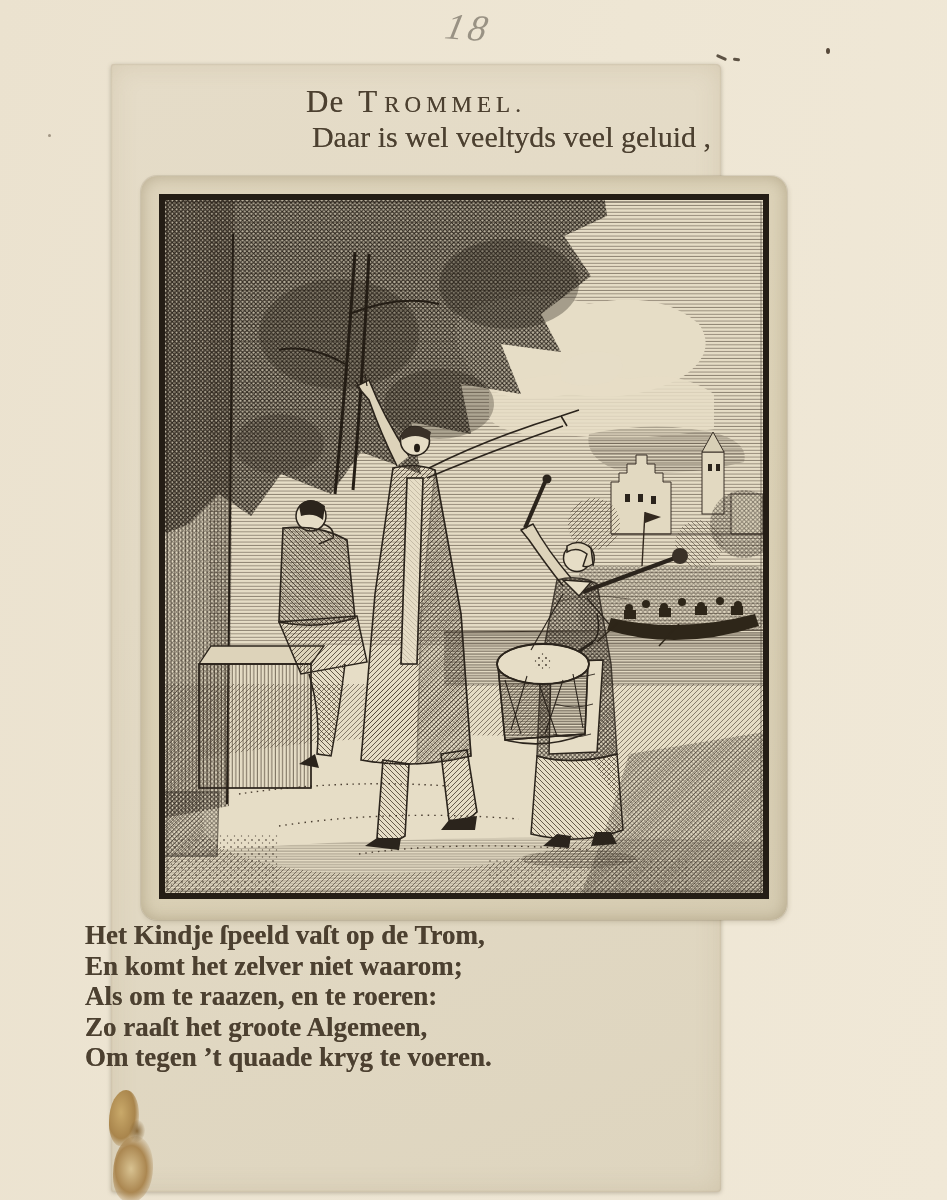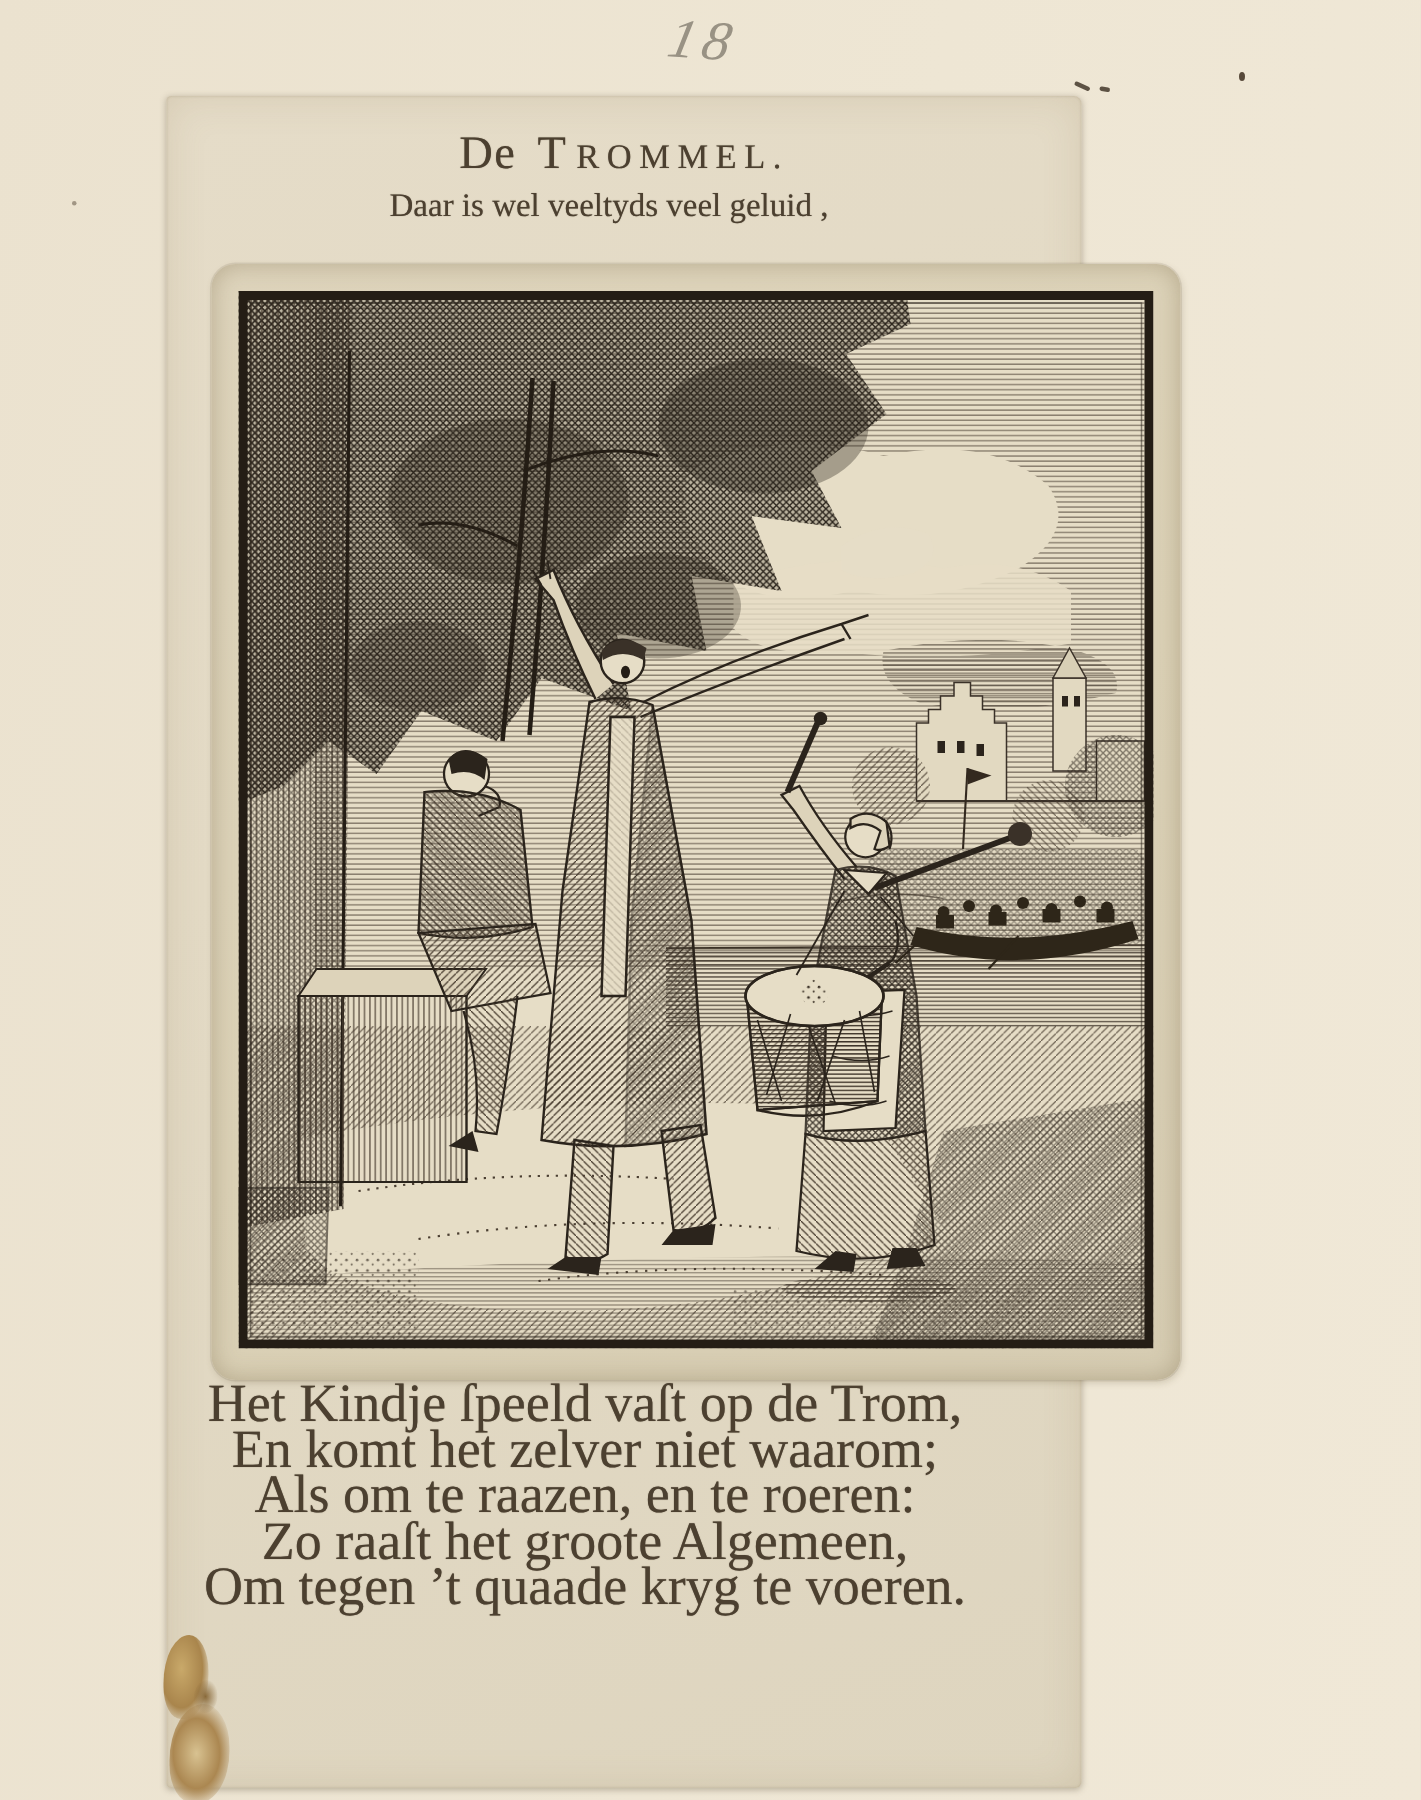--- a/index.html
+++ b/index.html
@@ -20,7 +20,7 @@
   .title{position:absolute;left:0;right:0;top:20px;text-align:center;font-size:23px;letter-spacing:5px;}
   .title .lead{font-size:31px;letter-spacing:1px;margin-right:14px;}
   .title .initial{font-size:31px;letter-spacing:7px;}
-  .motto{position:absolute;left:0;right:0;top:58px;text-align:center;font-size:22px;line-height:29px;transform:translateX(-10px);}
+  .motto{position:absolute;left:0;right:0;top:58px;text-align:right;font-size:30px;line-height:29px;transform:translateX(-10px);}
   .verse{position:absolute;left:0;right:0;top:856px;text-align:center;font-size:36px;line-height:30.5px;transform:translateX(-26px);}
   .footer{position:absolute;left:0;right:0;top:1036px;height:40px;}
   .sig{position:absolute;left:0;right:0;text-align:center;transform:translateX(-12px);font-size:30px;}

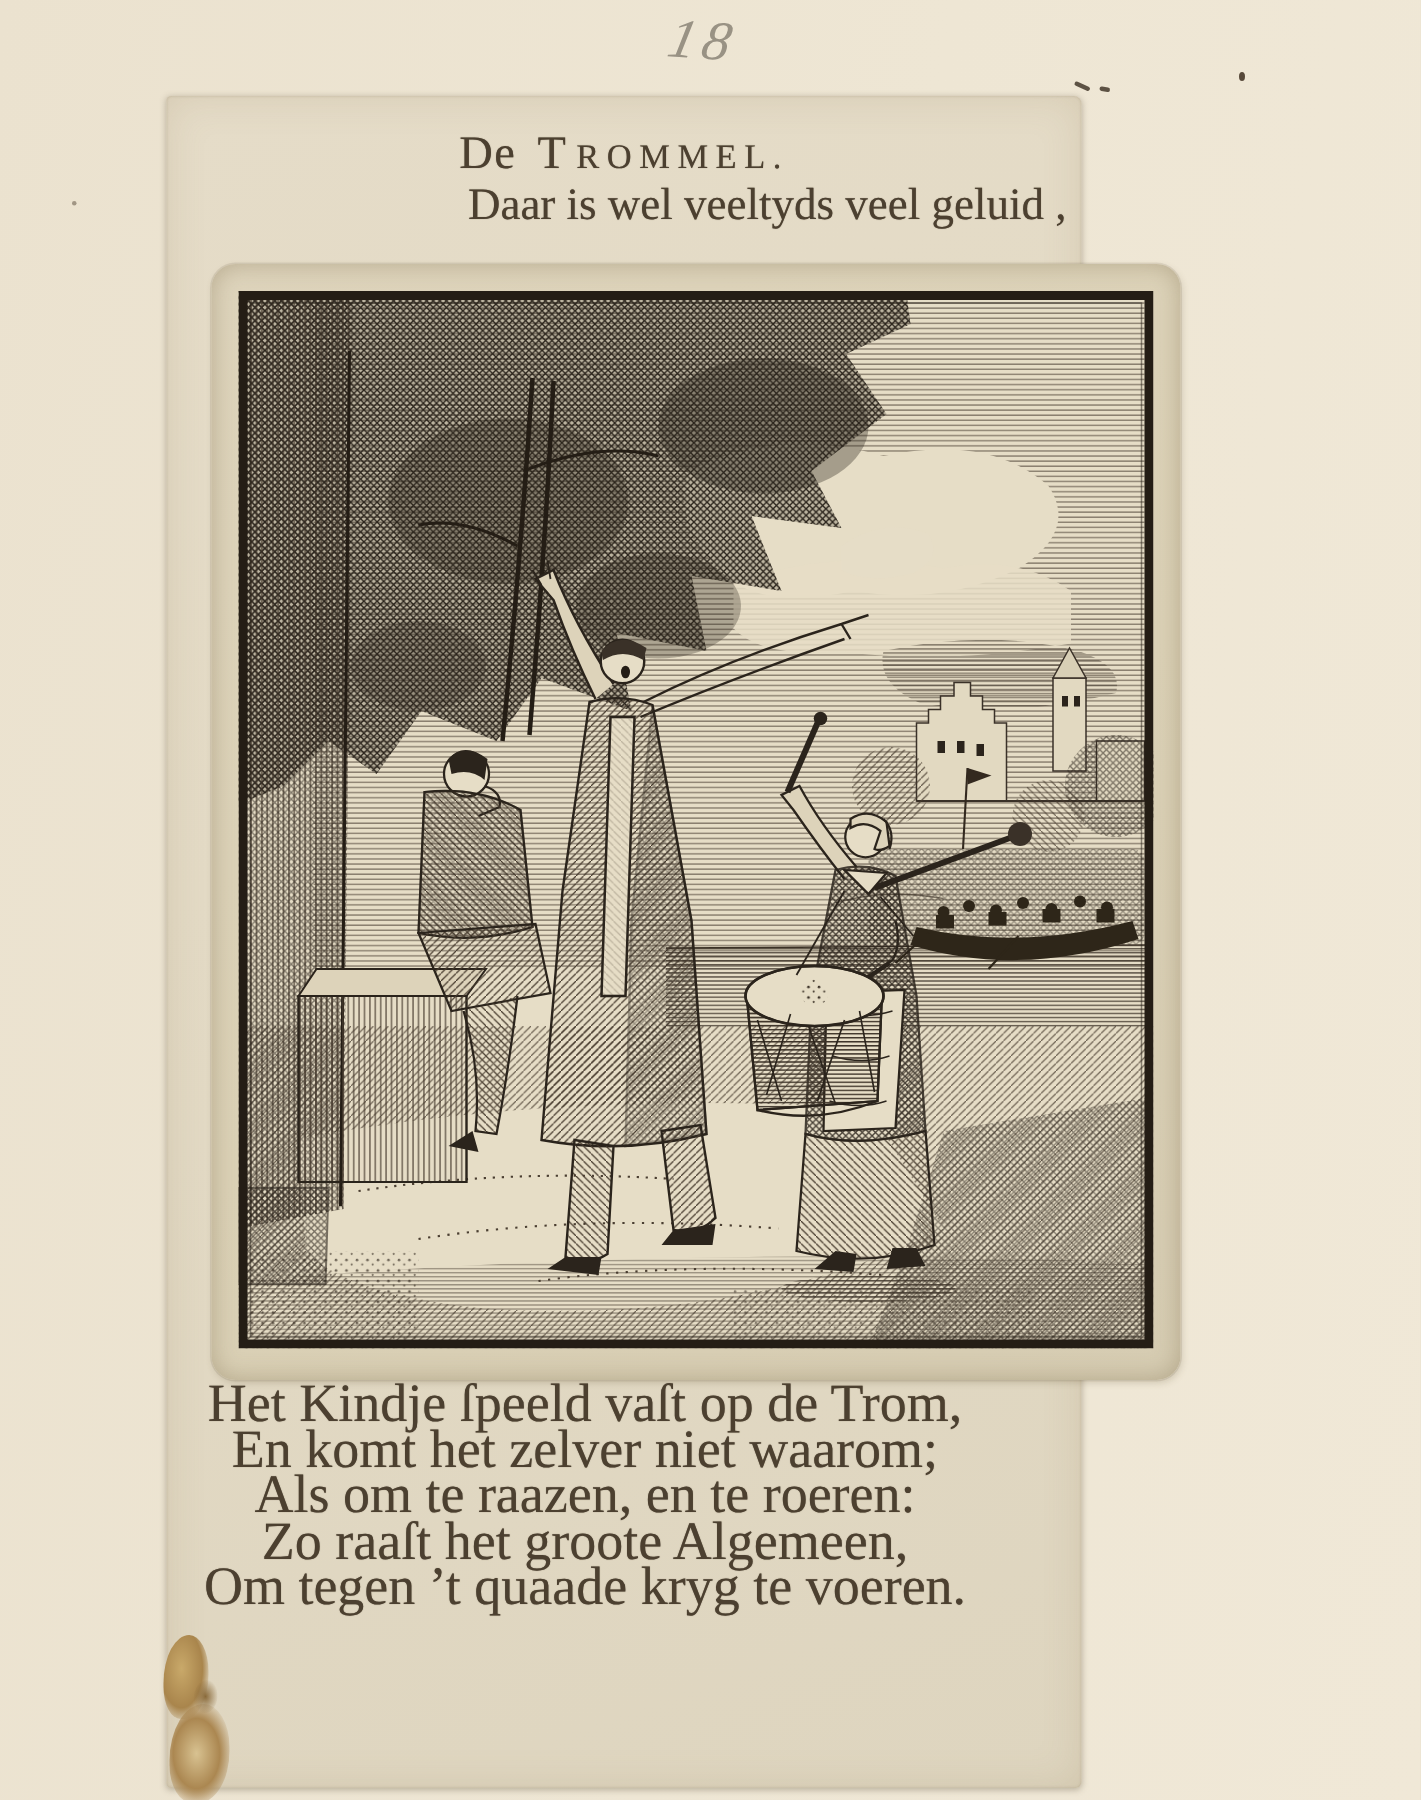--- a/index.html
+++ b/index.html
@@ -21,7 +21,7 @@
   .title .lead{font-size:31px;letter-spacing:1px;margin-right:14px;}
   .title .initial{font-size:31px;letter-spacing:7px;}
   .motto{position:absolute;left:0;right:0;top:58px;text-align:right;font-size:30px;line-height:29px;transform:translateX(-10px);}
-  .verse{position:absolute;left:0;right:0;top:856px;text-align:center;font-size:36px;line-height:30.5px;transform:translateX(-26px);}
+  .verse{position:absolute;left:0;right:0;top:856px;font-size:27px;line-height:30.5px;transform:translateX(-26px);font-weight:bold;}
   .footer{position:absolute;left:0;right:0;top:1036px;height:40px;}
   .sig{position:absolute;left:0;right:0;text-align:center;transform:translateX(-12px);font-size:30px;}
   .sig .num{font-size:27px;margin-left:12px;}

